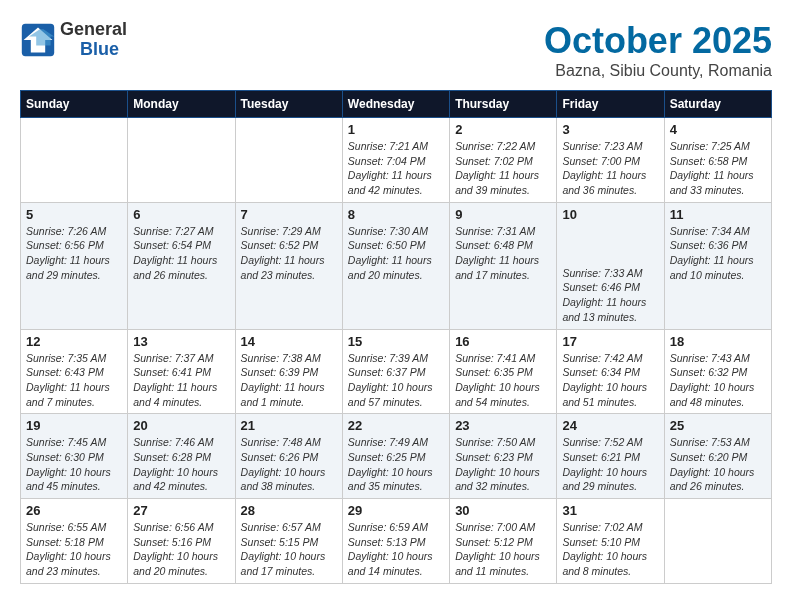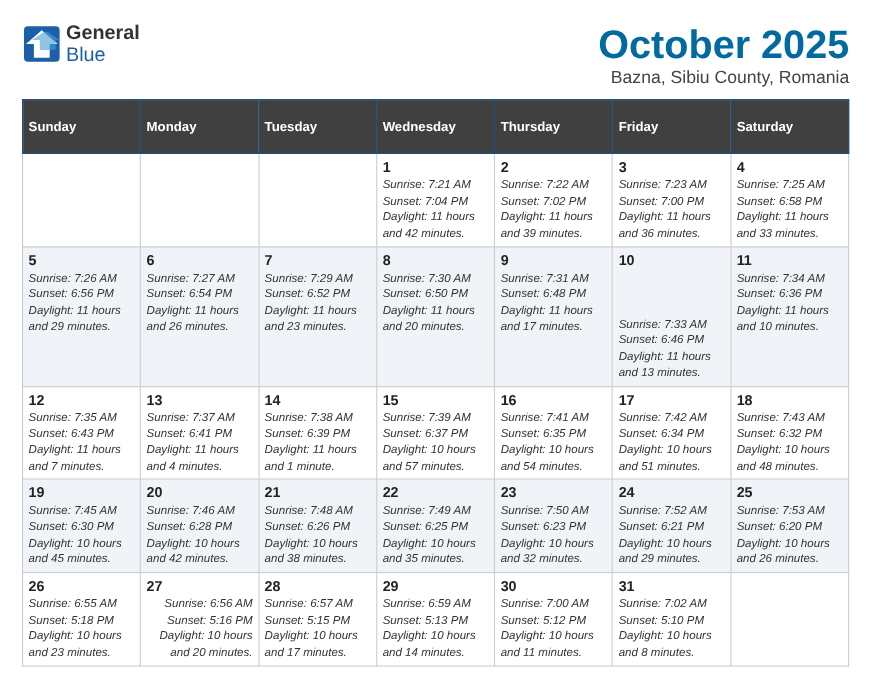--- a/index.html
+++ b/index.html
@@ -33,8 +33,9 @@
     }
     .logo-blue {
       font-size: 18px;
-      font-weight: normal;
+      font-weight: bold;
       color: #1a5fa8;
+      margin-left: 20px;
     }
     .logo-icon {
       width: 36px;

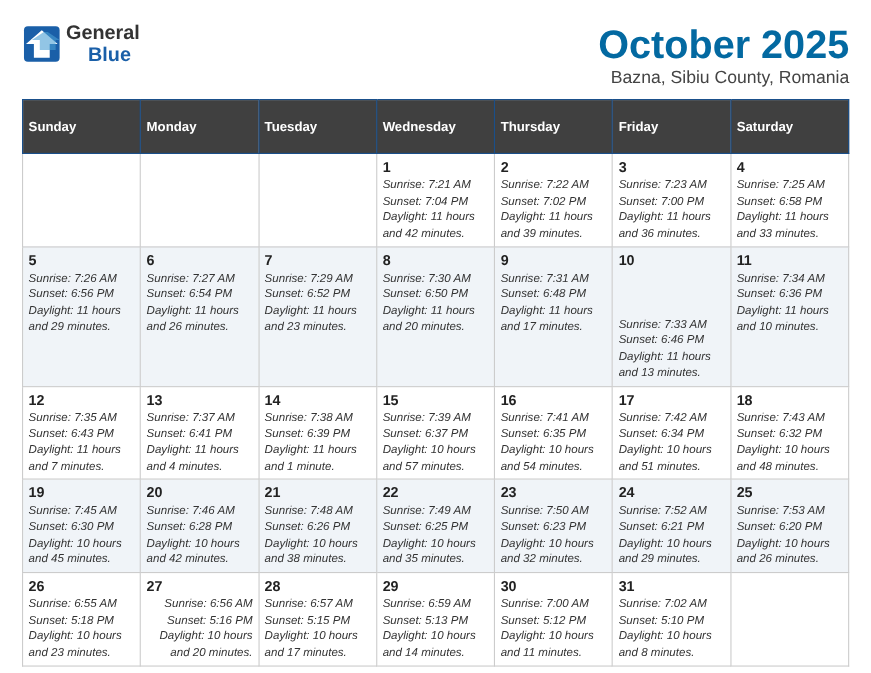--- a/index.html
+++ b/index.html
@@ -59,10 +59,10 @@
       font-size: 11px;
     }
     .calendar th {
-      background-color: #404040;
+      background-color: #0f172a;
       color: #fff;
       text-align: left;
-      padding: 17px 5px;
+      padding: 6px 5px;
       font-size: 12px;
       font-weight: bold;
       border: 1px solid #1a4f8a;

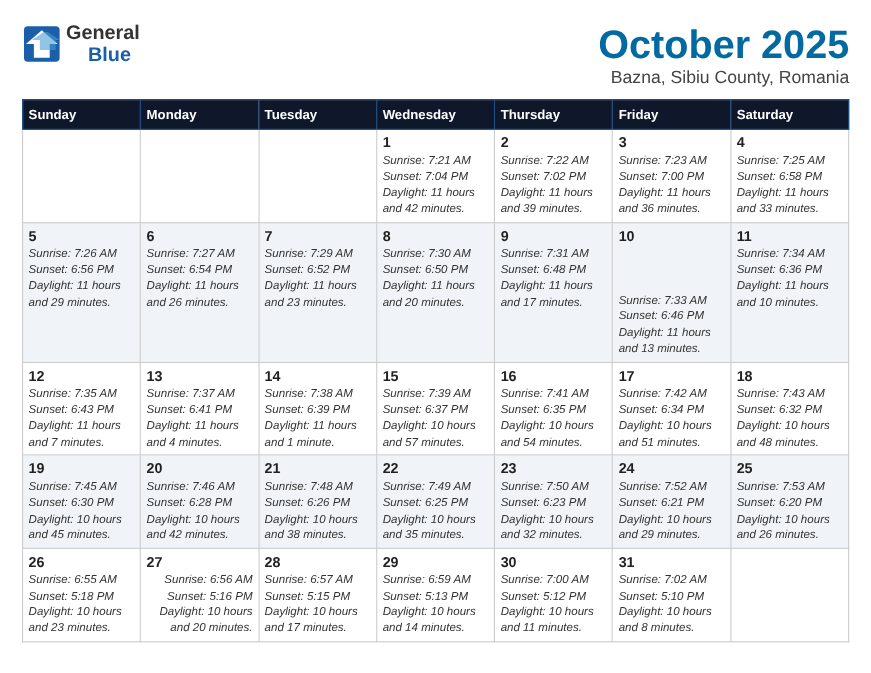--- a/index.html
+++ b/index.html
@@ -302,7 +302,7 @@
         </td>
         <td>
           <span class="day-num">27</span>
-          <div class="day-info" style="white-space: pre-line; text-align: right;">Sunrise: 6:56 AM
+          <div class="day-info" style="white-space: pre-line;">Sunrise: 6:56 AM
 Sunset: 5:16 PM
 Daylight: 10 hours and 20 minutes.</div>
         </td>

